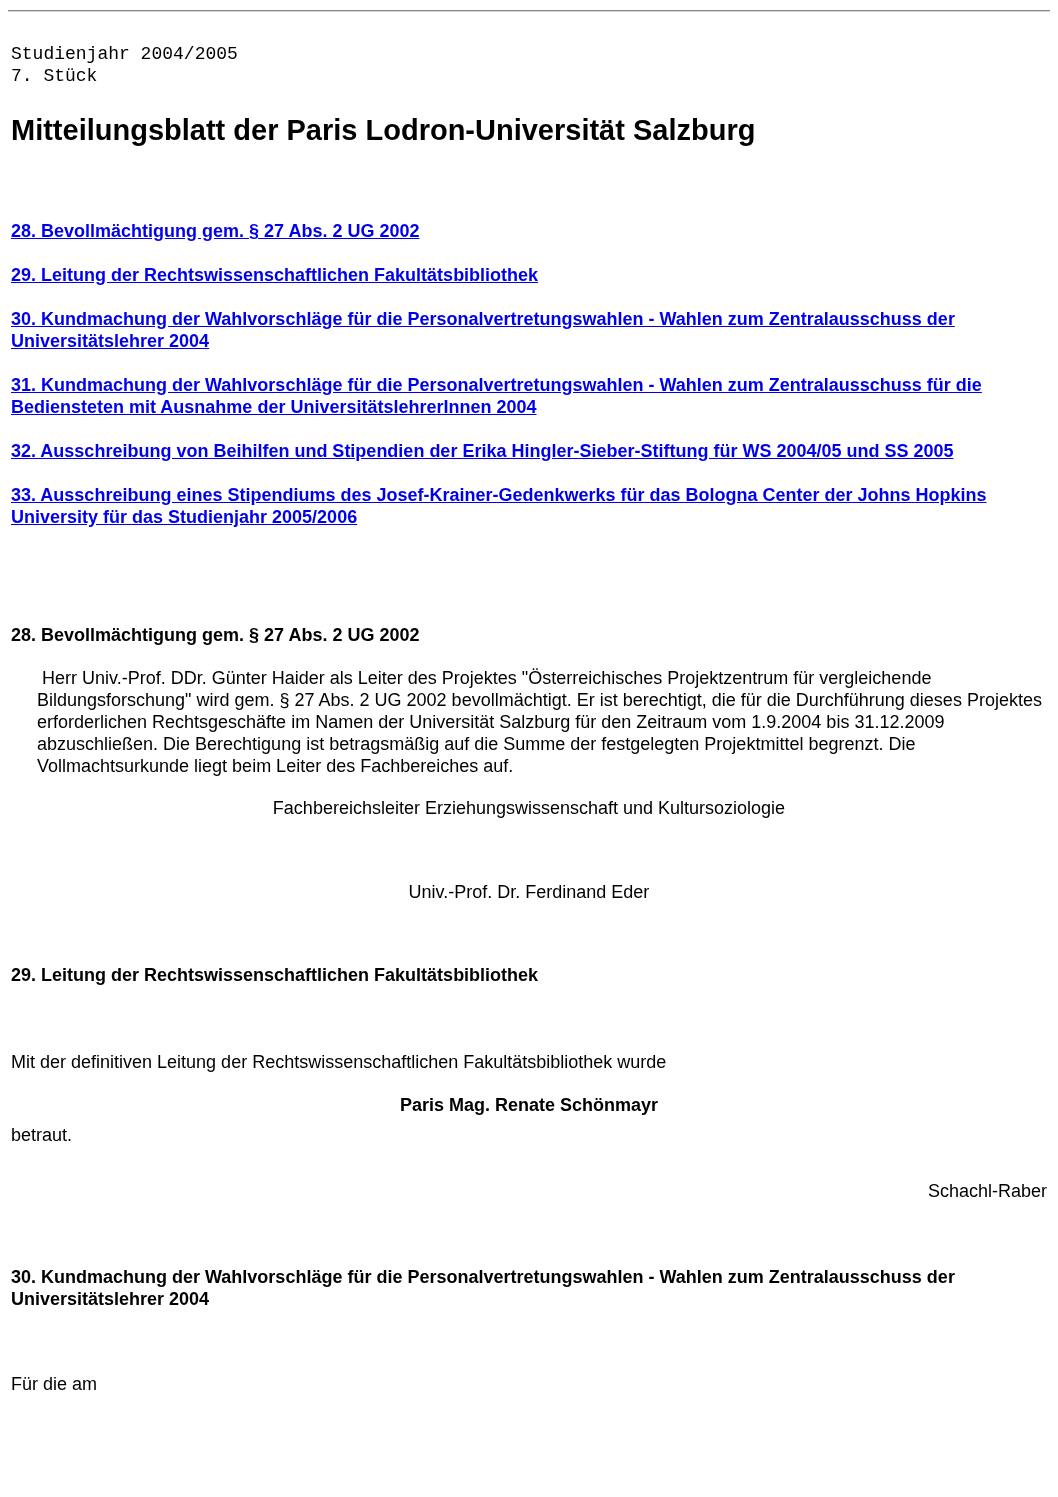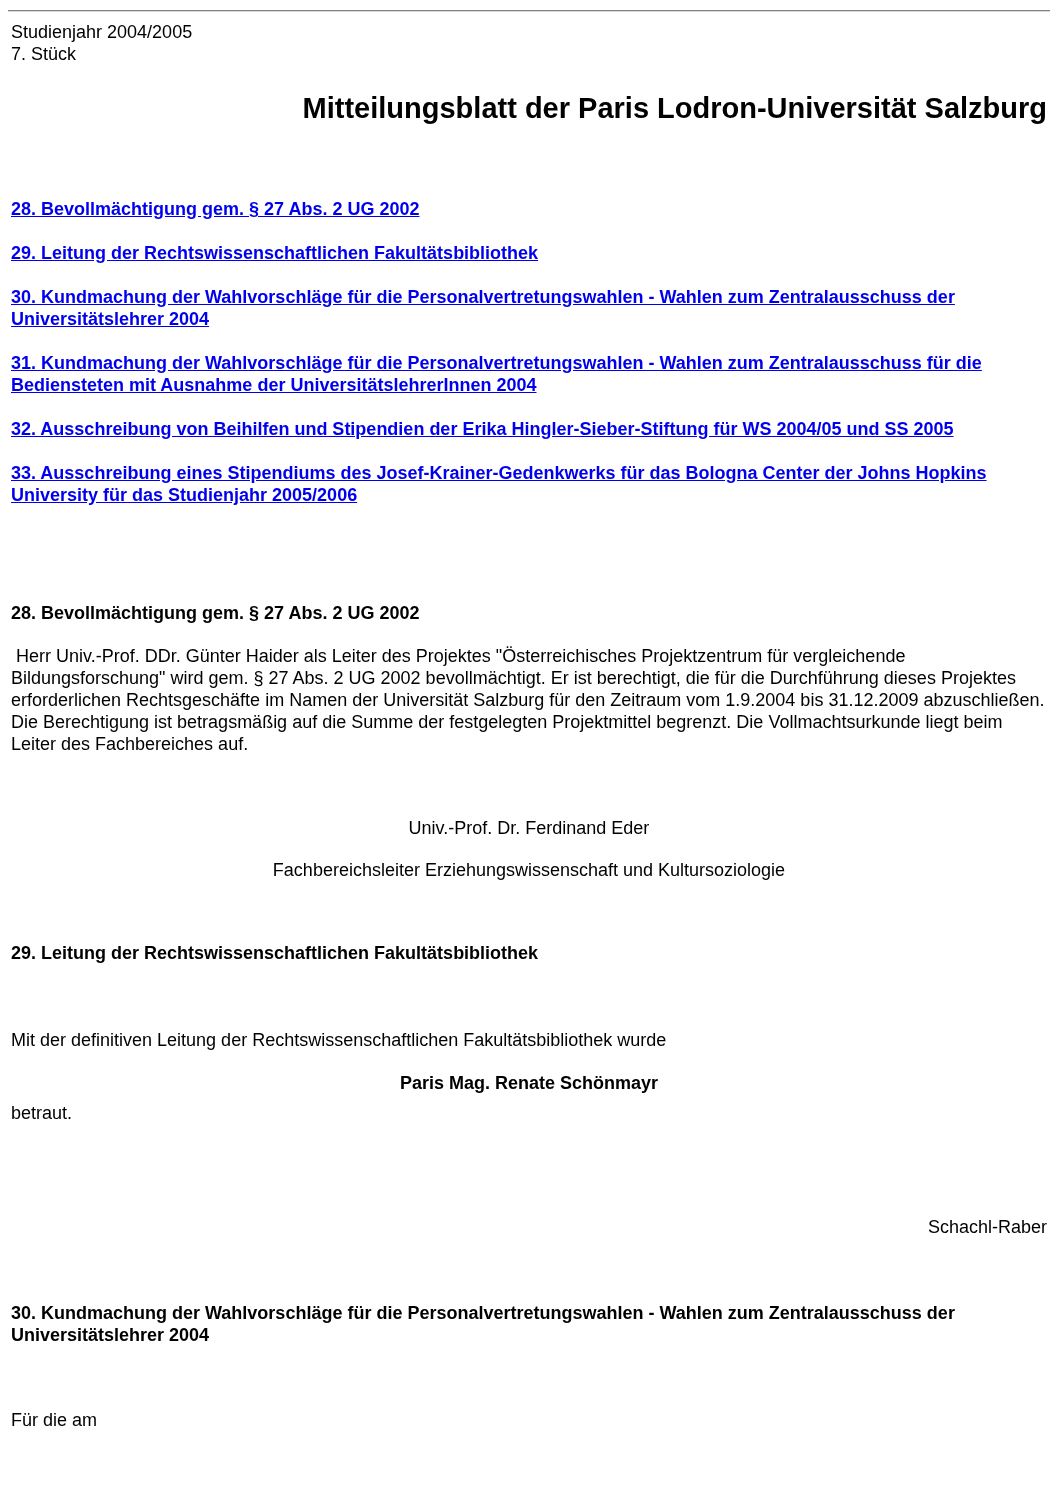--- a/index.html
+++ b/index.html
@@ -31,7 +31,7 @@
 
   .content{padding:0 11px;}
 
-  .doc-header{margin-top:9px;}
+  .doc-header{margin-top:31px;font-family:Liberation Mono, monospace;}
   .doc-header div{margin:0;}
 
   h1.page-title{

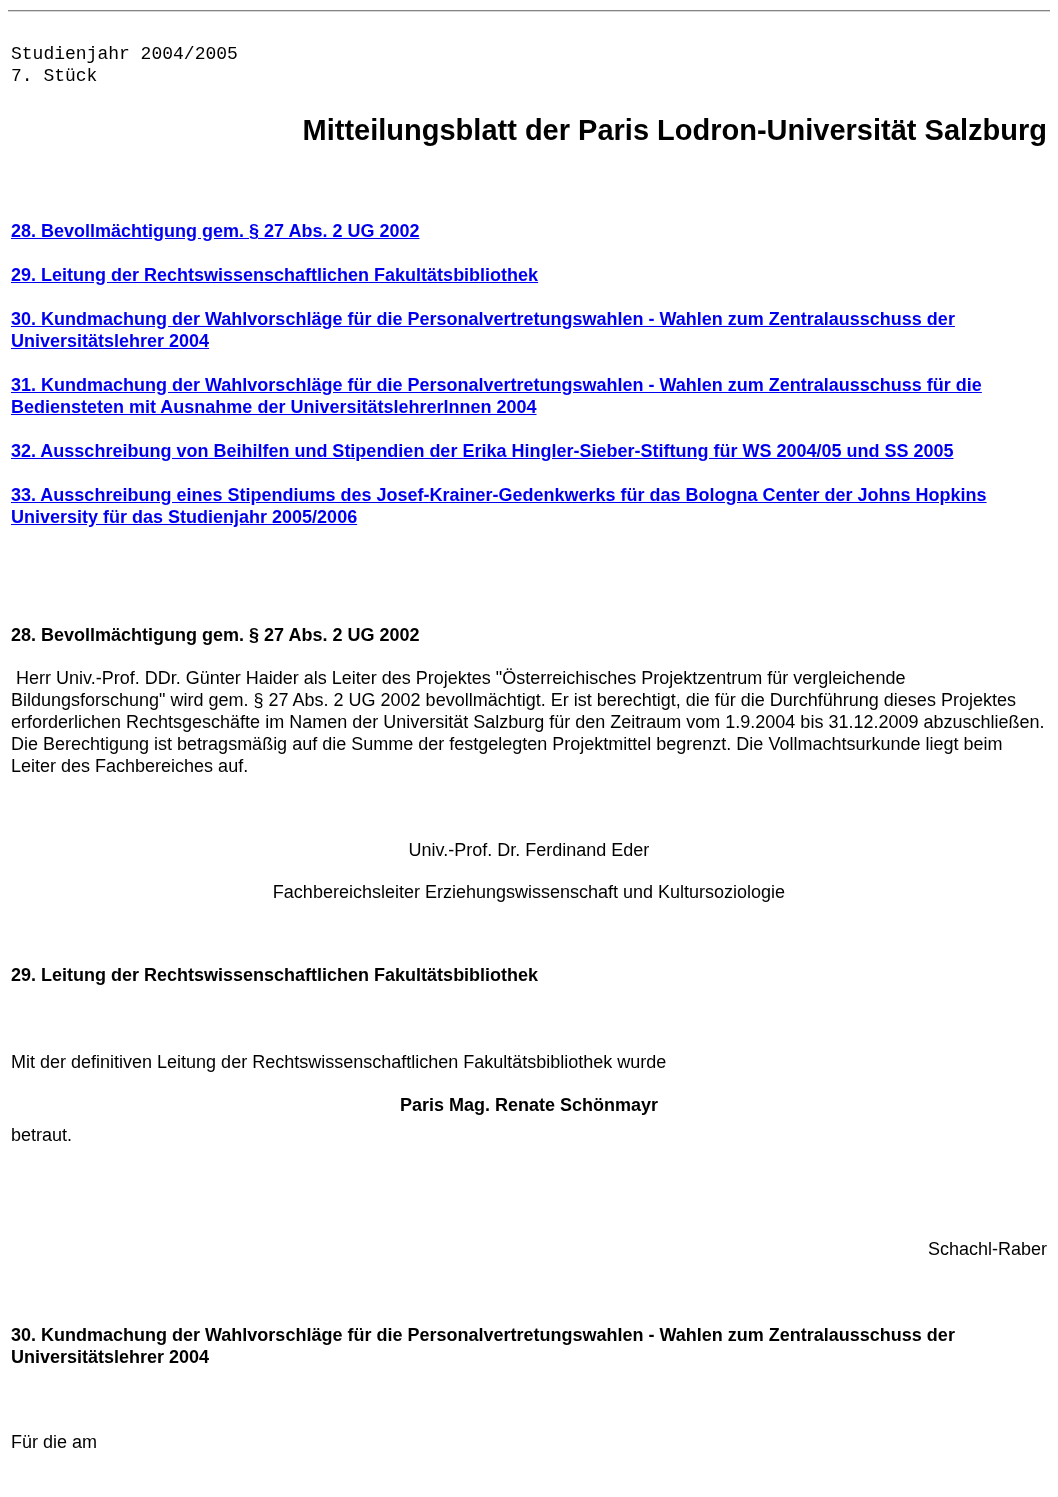--- a/index.html
+++ b/index.html
@@ -39,7 +39,6 @@
     line-height:33px;
     font-weight:bold;
     margin:27px 0 0 0;
-    text-align:right;
   }
 
   .toc{display:block;}

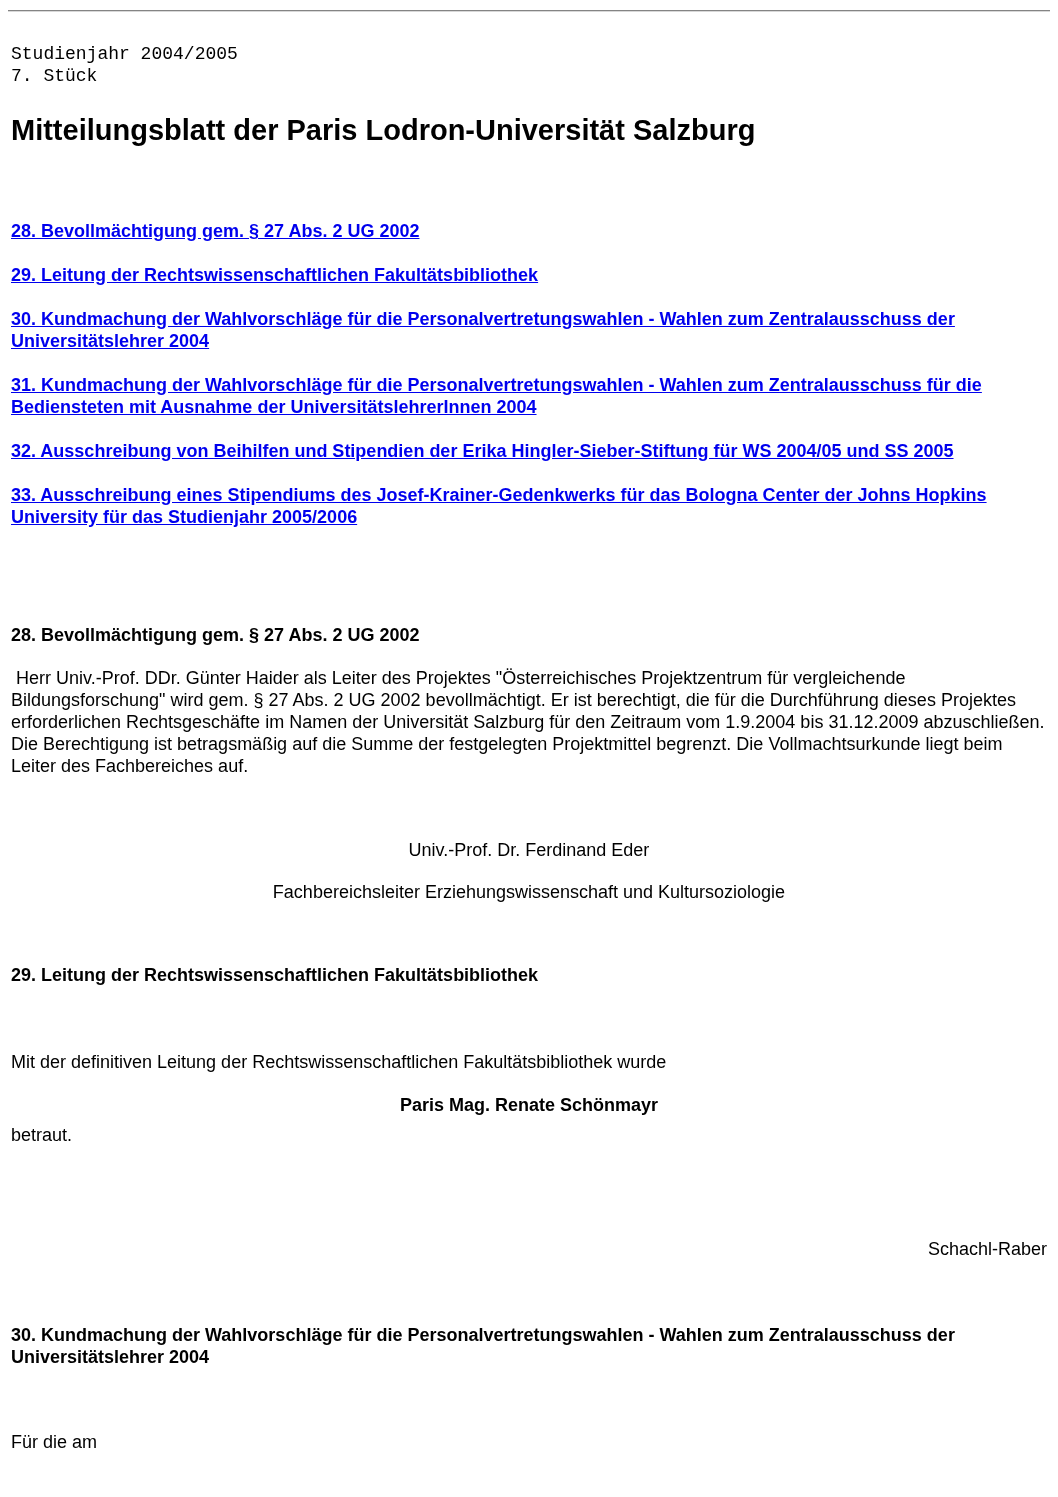--- a/index.html
+++ b/index.html
@@ -61,7 +61,7 @@
   h2.h30{margin-top:64px;}
 
   p{margin:0;}
-  p.body-text{margin-top:21px;}
+  p.body-text{margin-top:21px;margin-left:26px;}
   p.pre{white-space:pre-wrap;}
   p.sig-name{margin-top:62px;}
   p.sig-role{margin-top:20px;}

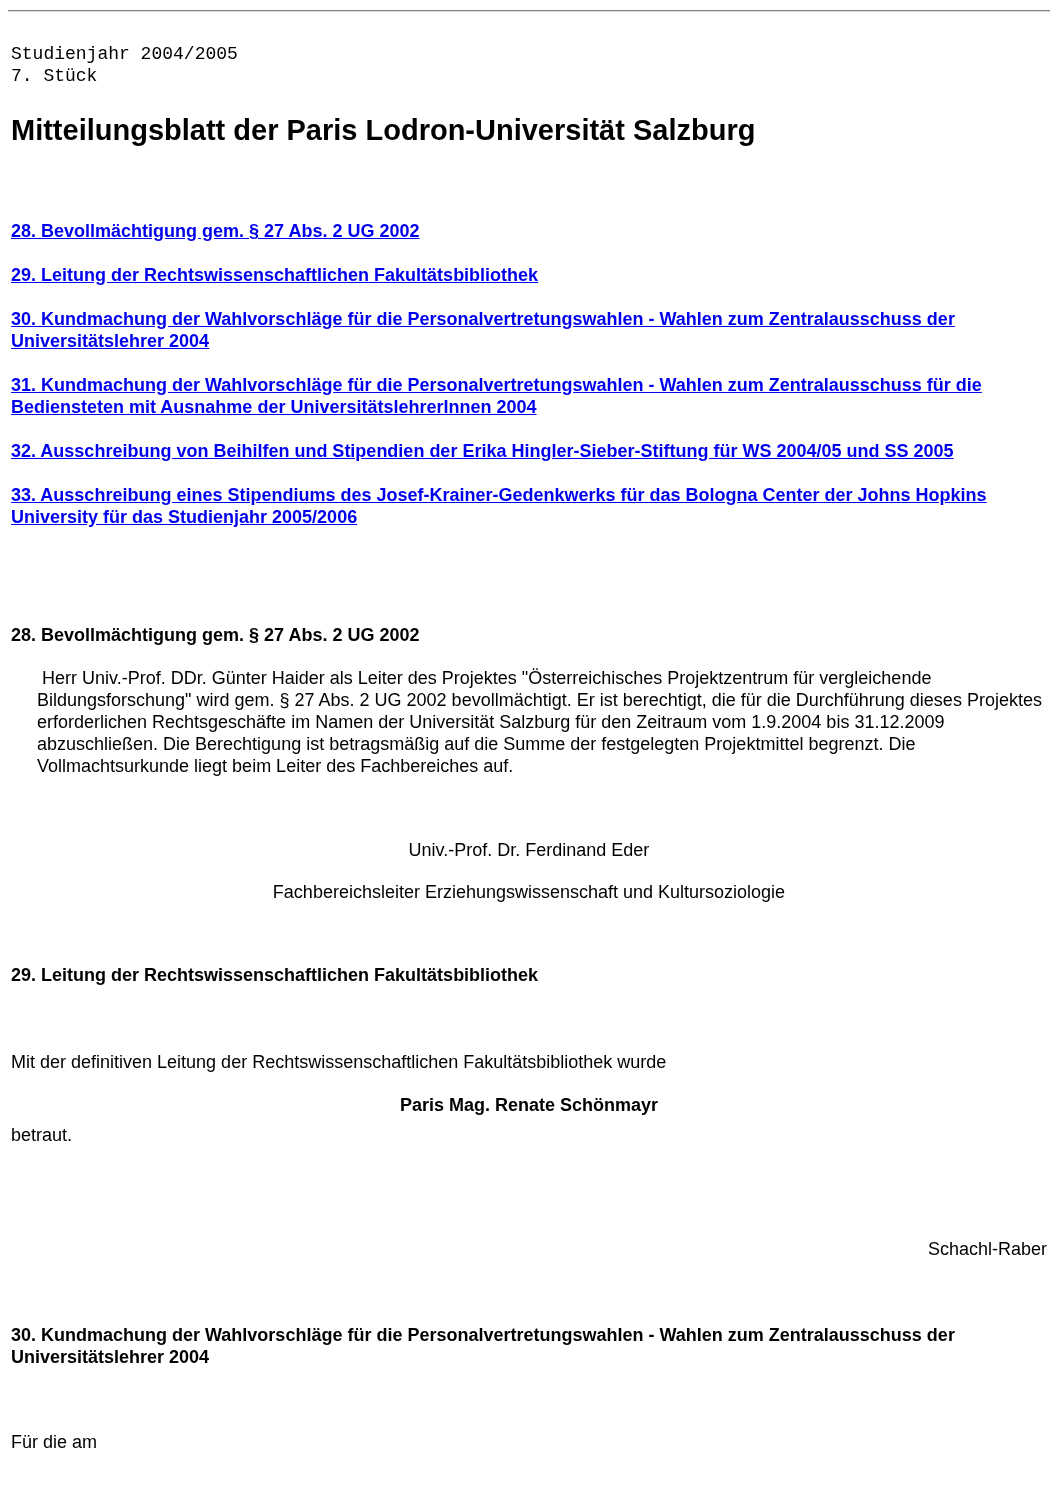--- a/index.html
+++ b/index.html
@@ -99,8 +99,8 @@
 
   <h2 class="sec-h h28">28. Bevollmächtigung gem. § 27 Abs. 2 UG 2002</h2>
   <p class="body-text pre"> Herr Univ.-Prof. DDr. Günter Haider als Leiter des Projektes "Österreichisches Projektzentrum für vergleichende Bildungsforschung" wird gem. § 27 Abs. 2 UG 2002 bevollmächtigt. Er ist berechtigt, die für die Durchführung dieses Projektes erforderlichen Rechtsgeschäfte im Namen der Universität Salzburg für den Zeitraum vom 1.9.2004 bis 31.12.2009 abzuschließen. Die Berechtigung ist betragsmäßig auf die Summe der festgelegten Projektmittel begrenzt. Die Vollmachtsurkunde liegt beim Leiter des Fachbereiches auf.</p>
+  <p class="centered sig-role">Fachbereichsleiter Erziehungswissenschaft und Kultursoziologie</p>
   <p class="centered sig-name">Univ.-Prof. Dr. Ferdinand Eder</p>
-  <p class="centered sig-role">Fachbereichsleiter Erziehungswissenschaft und Kultursoziologie</p>
 
   <h2 class="sec-h h29">29. Leitung der Rechtswissenschaftlichen Fakultätsbibliothek</h2>
   <p class="mit">Mit der definitiven Leitung der Rechtswissenschaftlichen Fakultätsbibliothek wurde</p>

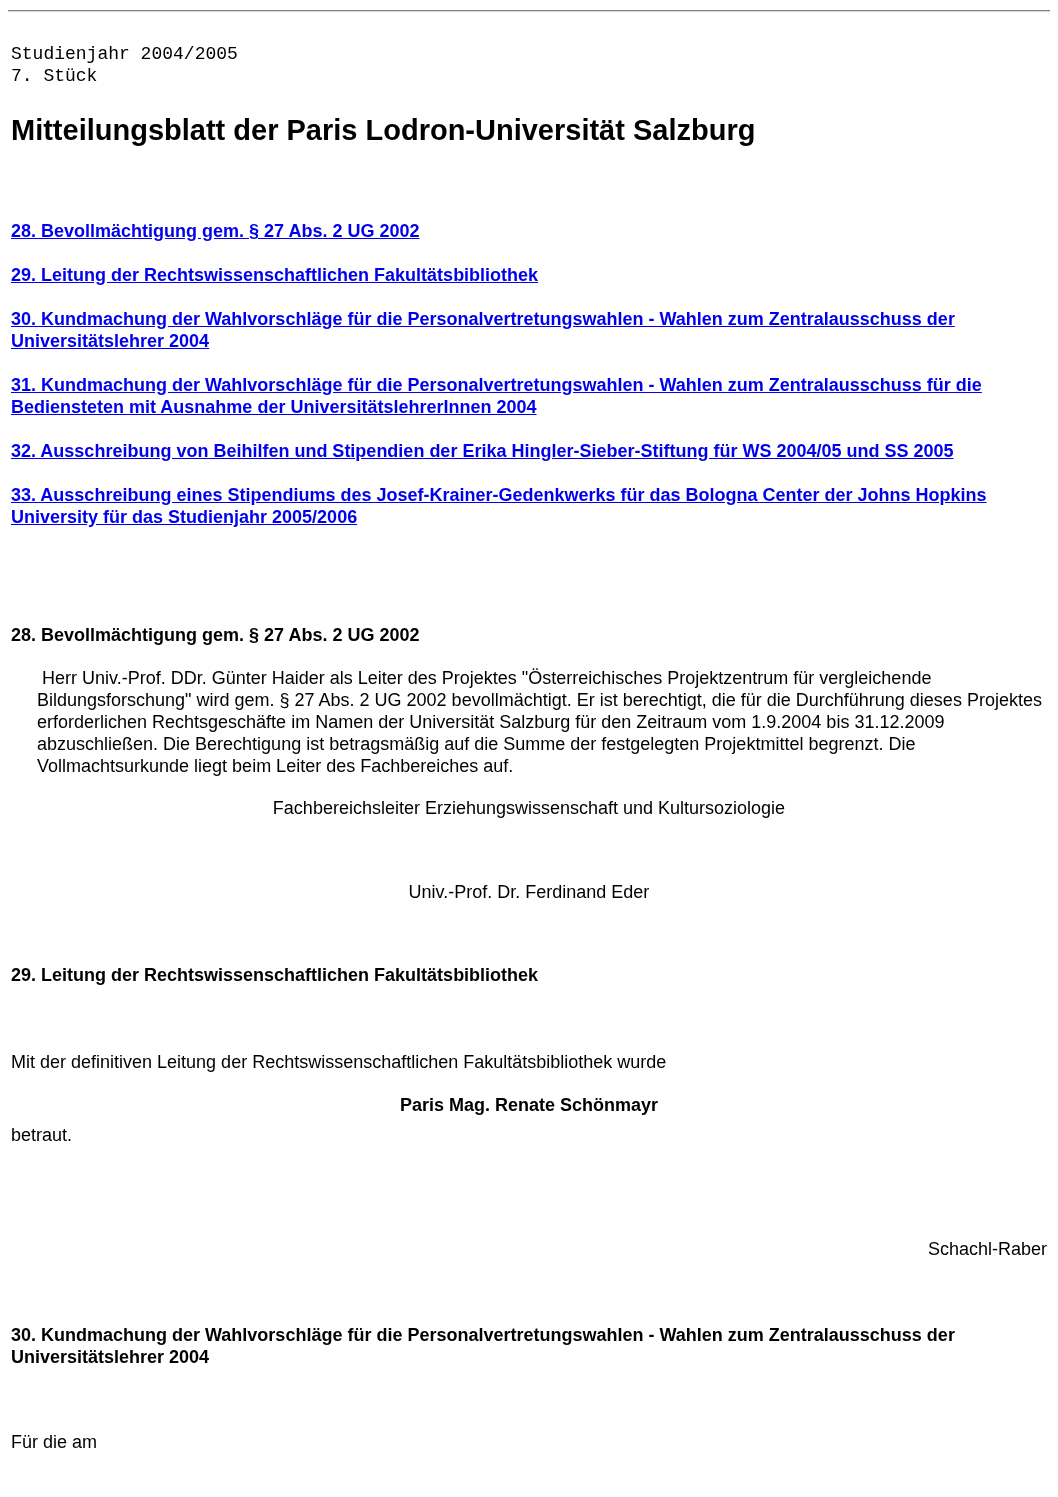--- a/index.html
+++ b/index.html
@@ -68,7 +68,7 @@
   p.mit{margin-top:65px;}
   p.frau{margin-top:21px;font-weight:bold;}
   p.betraut{margin-top:8px;}
-  p.schachl{margin-top:92px;}
+  p.schachl{margin-top:34px;}
   p.fuer{margin-top:63px;}
 
   .centered{text-align:center;}

